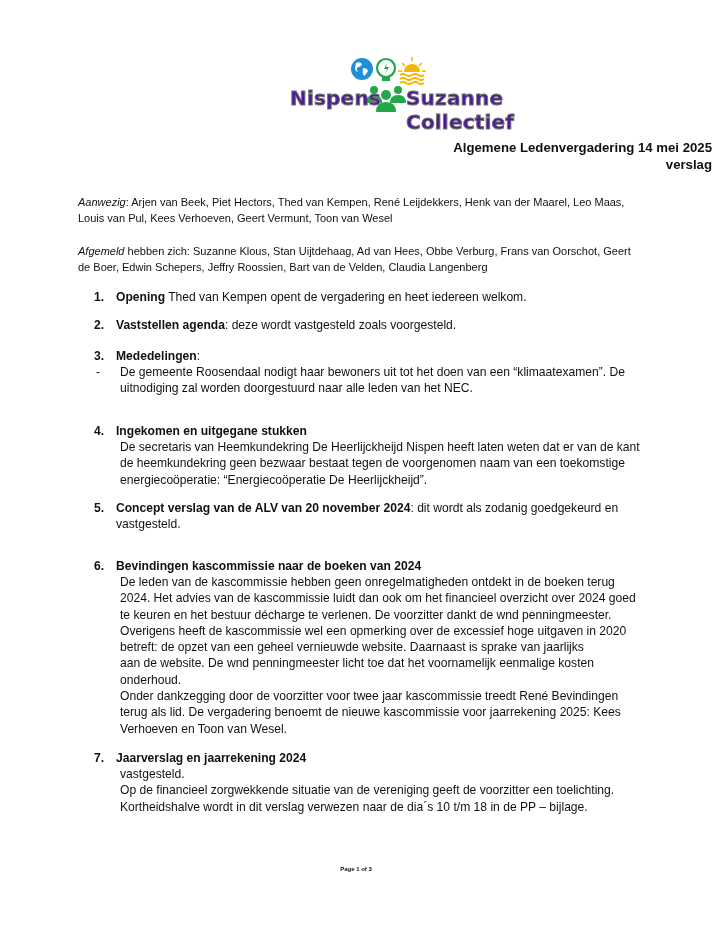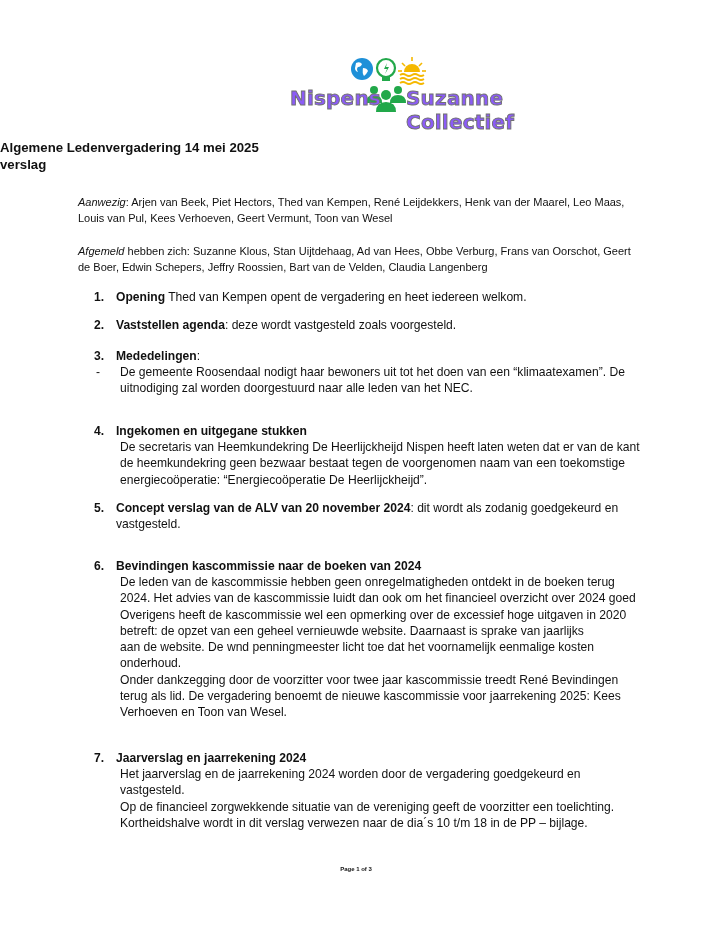--- a/index.html
+++ b/index.html
@@ -9,7 +9,7 @@
 
     .logo { position: absolute; left: 290px; top: 55px; width: 290px; height: 62px; }
     .logo-text { position: absolute; top: 31px; font-family: "DejaVu Sans", sans-serif;
-      font-size: 20px; color: #8b5cf6; letter-spacing: 0.2px;
+      font-size: 20px; color: #4c1d95; letter-spacing: 0.2px;
       -webkit-text-stroke: 0.9px #707070; font-weight: bold; }
     .logo-left { left: 0; }
     .logo-right { left: 116px; }

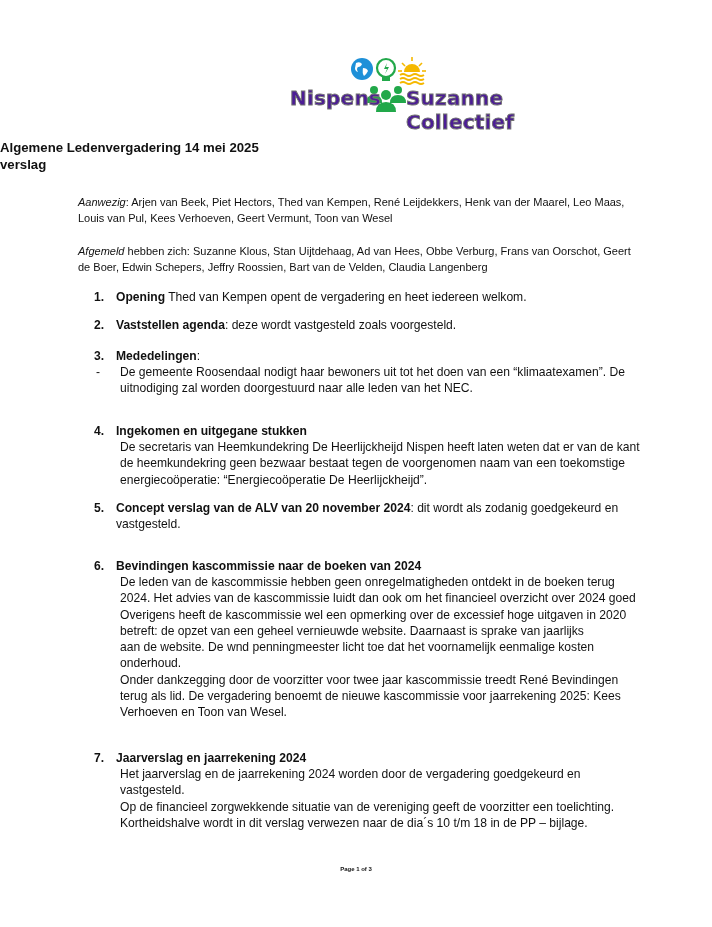--- a/index.html
+++ b/index.html
@@ -15,7 +15,7 @@
     .logo-right { left: 116px; }
     .logo-icons { position: absolute; left: 60px; top: 0; width: 110px; height: 60px; }
 
-    .title { position: absolute; left: 0; right: 0; top: 139px; text-align: left;
+    .title { position: absolute; left: 0; right: 0; top: 139px; text-align: right;
       font-weight: bold; font-size: 13.2px; line-height: 17px; }
 
     .para { position: absolute; left: 78px; width: 560px; font-size: 11px; line-height: 16.3px; }

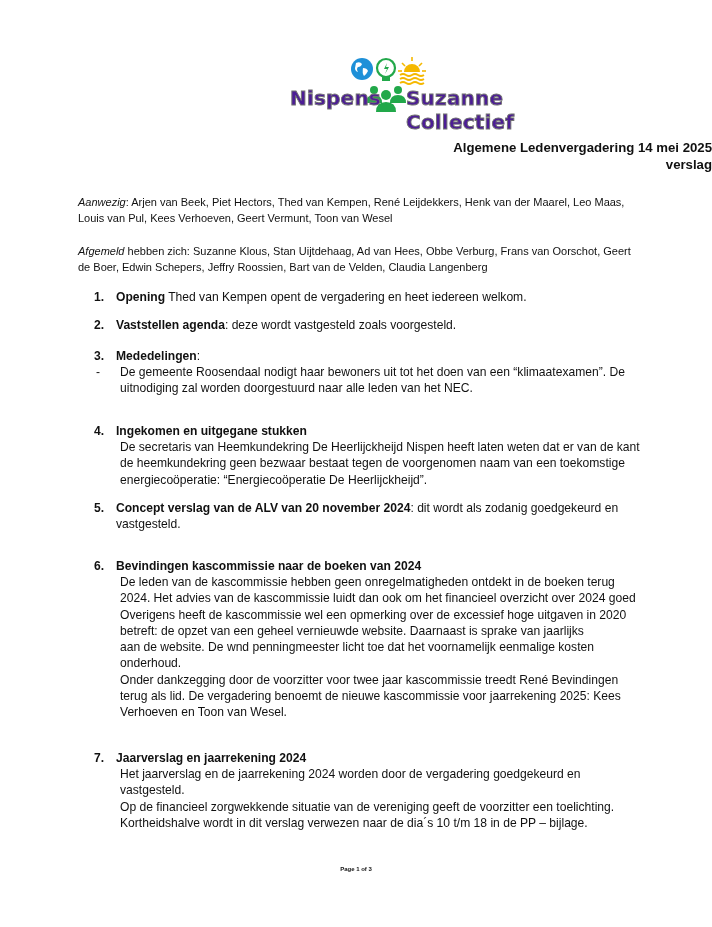--- a/index.html
+++ b/index.html
@@ -123,6 +123,7 @@
     <div class="body" style="top:16px;">
       <div>De leden van de kascommissie hebben geen onregelmatigheden ontdekt in de boeken terug</div>
       <div>2024. Het advies van de kascommissie luidt dan ook om het financieel overzicht over 2024 goed</div>
+      <div>te keuren en het bestuur décharge te verlenen. De voorzitter dankt de wnd penningmeester.</div>
       <div>Overigens heeft de kascommissie wel een opmerking over de excessief hoge uitgaven in 2020</div>
       <div>betreft: de opzet van een geheel vernieuwde website. Daarnaast is sprake van jaarlijks</div>
       <div>aan de website. De wnd penningmeester licht toe dat het voornamelijk eenmalige kosten</div>

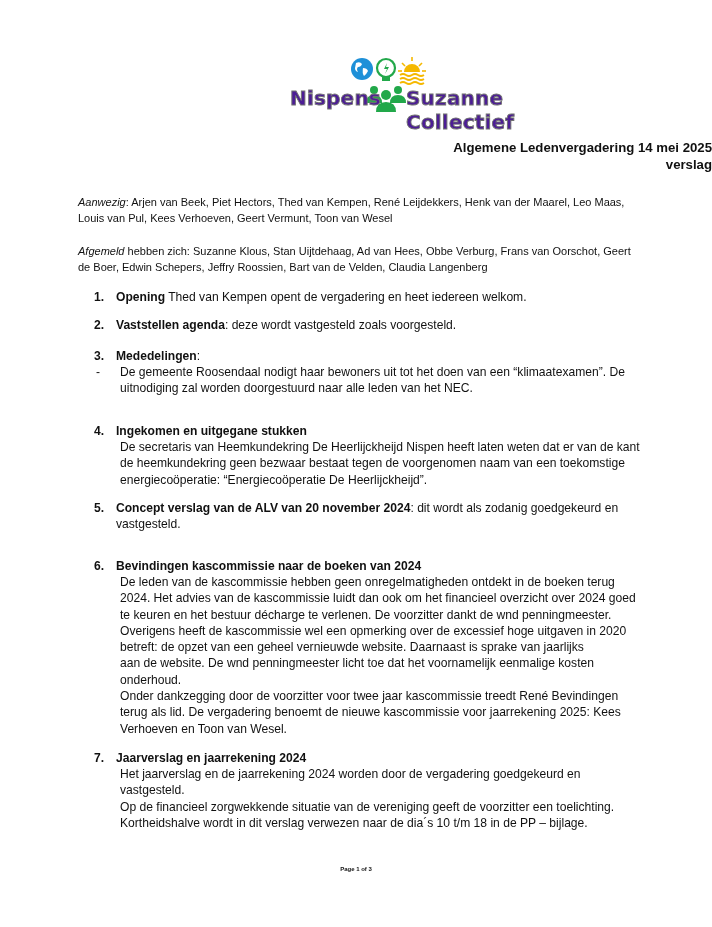--- a/index.html
+++ b/index.html
@@ -138,7 +138,6 @@
     <span class="num">7.</span>
     <span class="head"><b>Jaarverslag en jaarrekening 2024</b></span>
     <div class="body" style="top:16px;">
-      <div>Het jaarverslag en de jaarrekening 2024 worden door de vergadering goedgekeurd en</div>
       <div>vastgesteld.</div>
       <div>Op de financieel zorgwekkende situatie van de vereniging geeft de voorzitter een toelichting.</div>
       <div>Kortheidshalve wordt in dit verslag verwezen naar de dia´s 10 t/m 18 in de PP – bijlage.</div>

